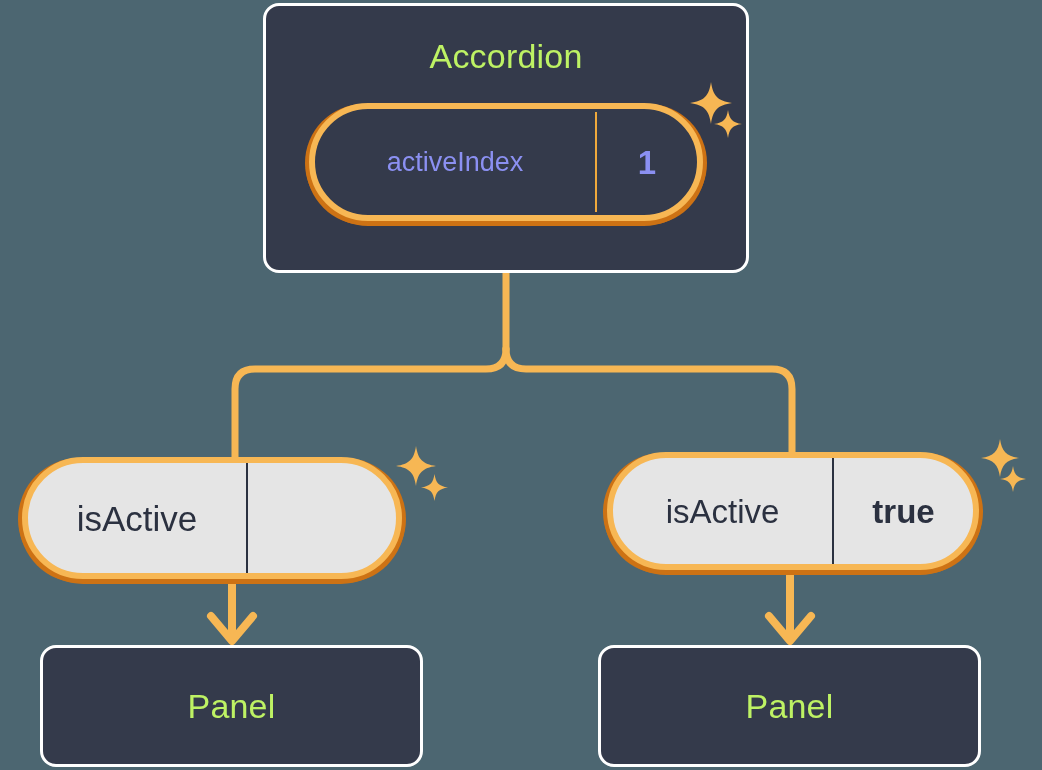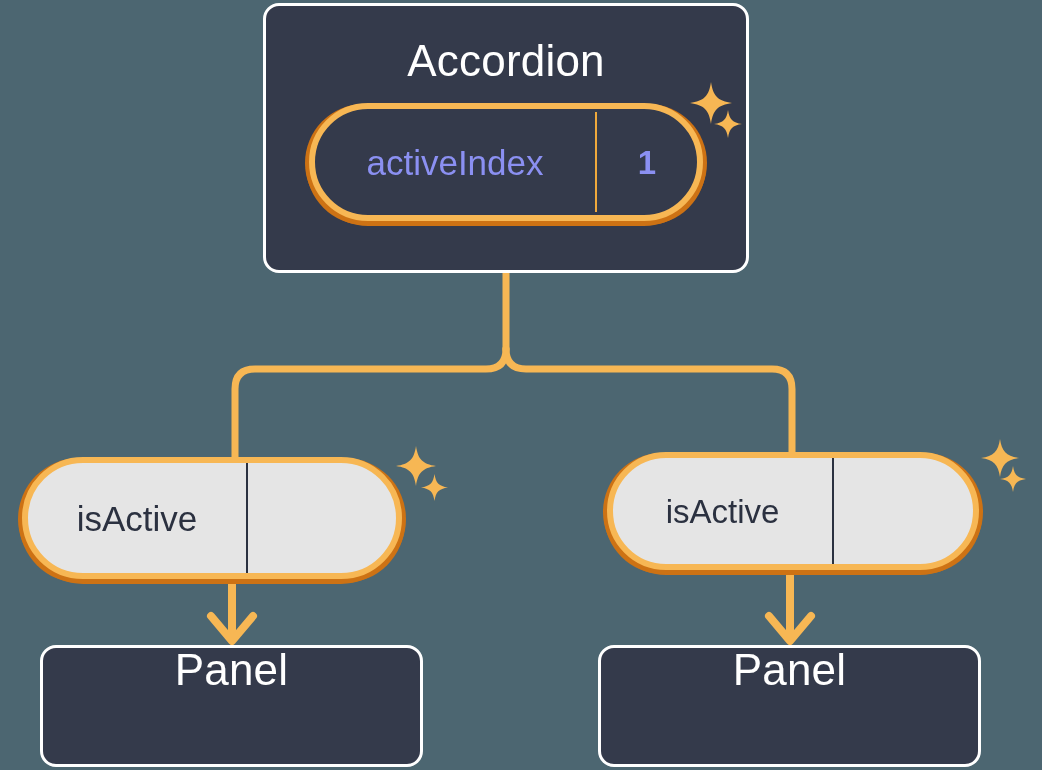--- a/index.html
+++ b/index.html
@@ -43,8 +43,8 @@
   .comp-box.panel-box {
   }
   .comp-title {
-    color: #ffffff;
-    font-size: 44px;
+    color: #bef264;
+    font-size: 34px;
     font-weight: 400;
     letter-spacing: 0.2px;
     line-height: 1;

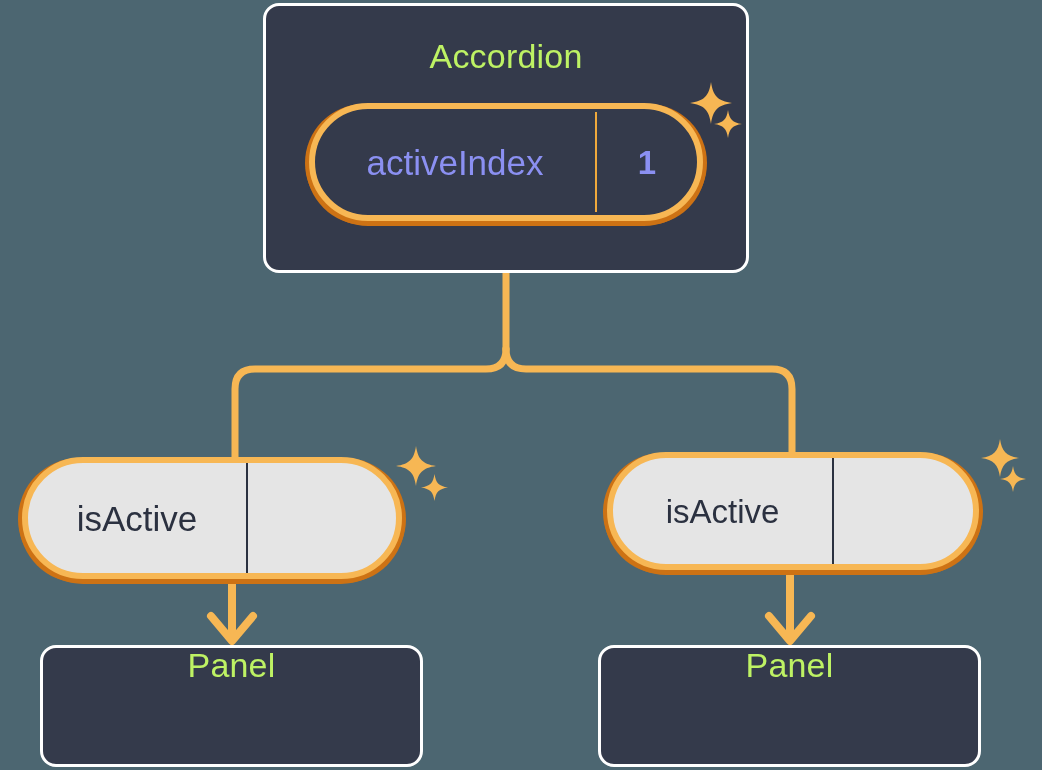--- a/index.html
+++ b/index.html
@@ -135,7 +135,7 @@
   }
   #pill-activeindex .pill-key {
     width: 280px;
-    font-size: 35px;
+    font-size: 27px;
   }
   #pill-activeindex .pill-val {
     flex: 1;

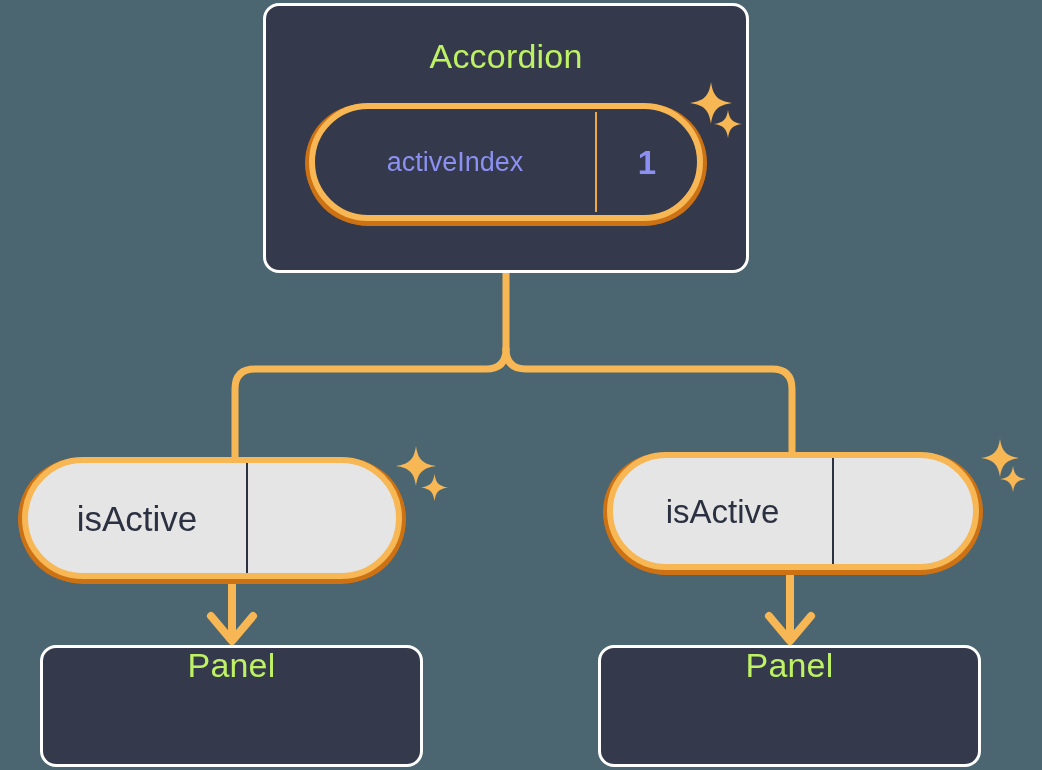--- a/index.html
+++ b/index.html
@@ -230,6 +230,7 @@
   <div id="pill-isactive-right" class="state-pill purple">
     <span class="pill-key">isActive</span>
     <span class="pill-divider"></span>
+    <span class="pill-val">true</span>
   </div>
 
   <svg class="sparkle" style="left:981px; top:439px;" width="38" height="38" viewBox="0 0 38 38">

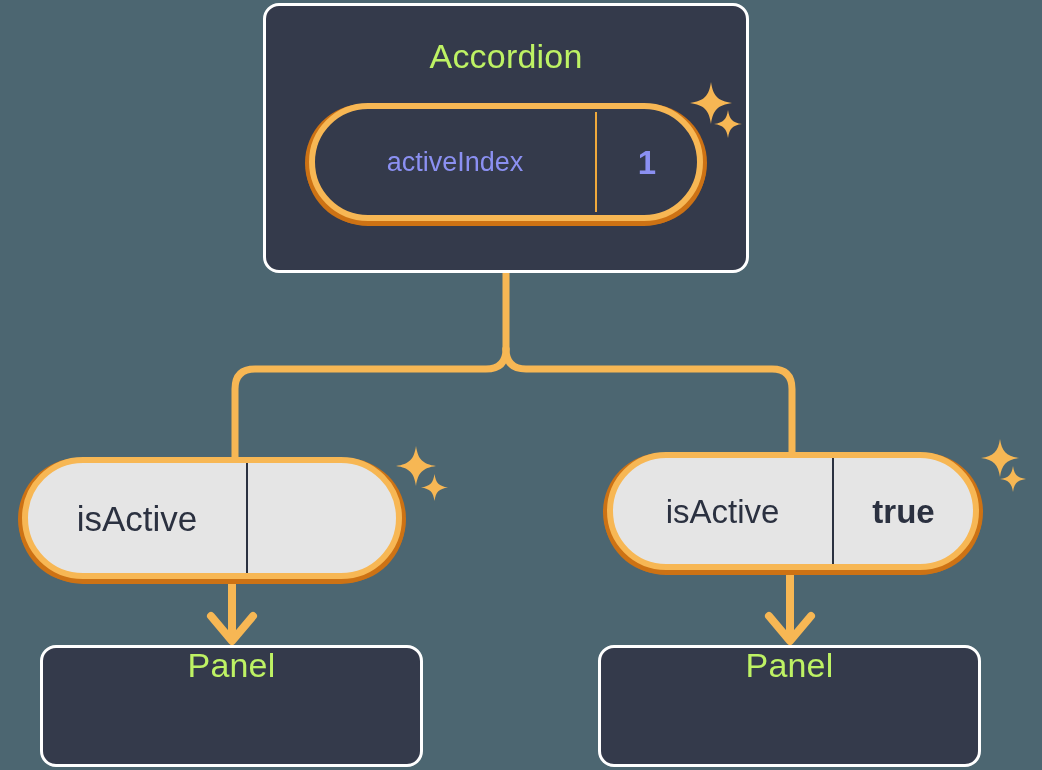--- a/index.html
+++ b/index.html
@@ -41,6 +41,7 @@
     justify-content: center;
   }
   .comp-box.panel-box {
+    align-items: center;
   }
   .comp-title {
     color: #bef264;

